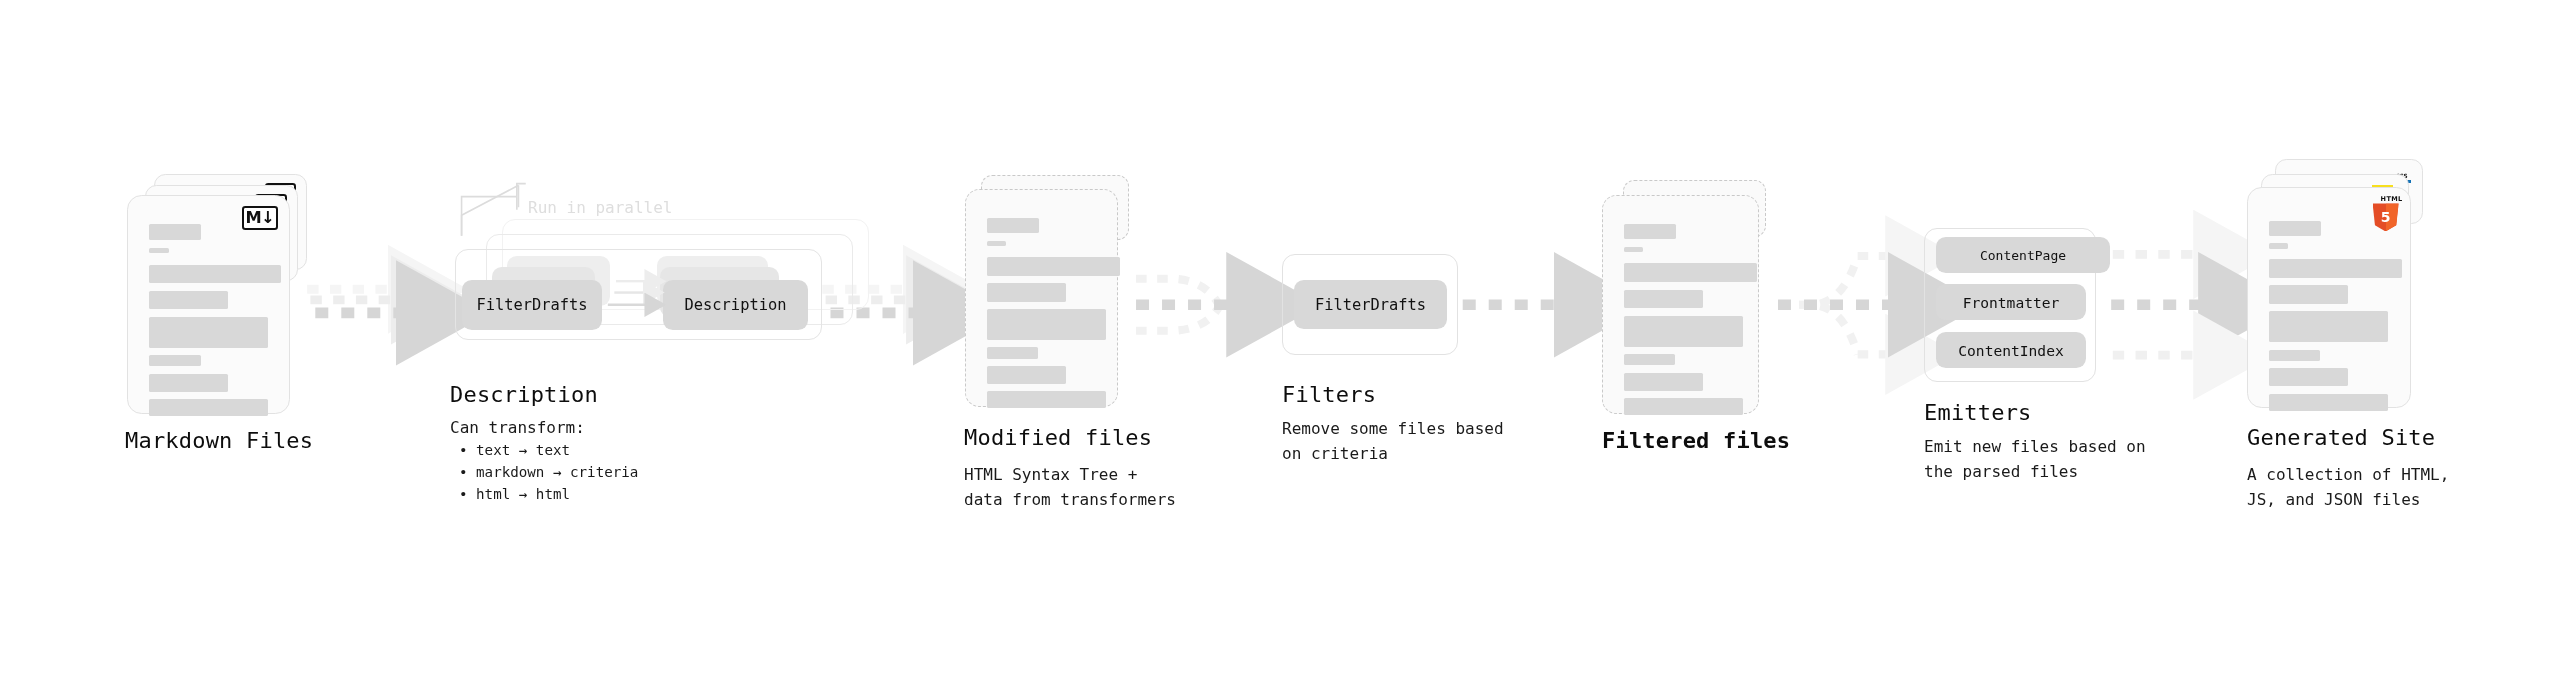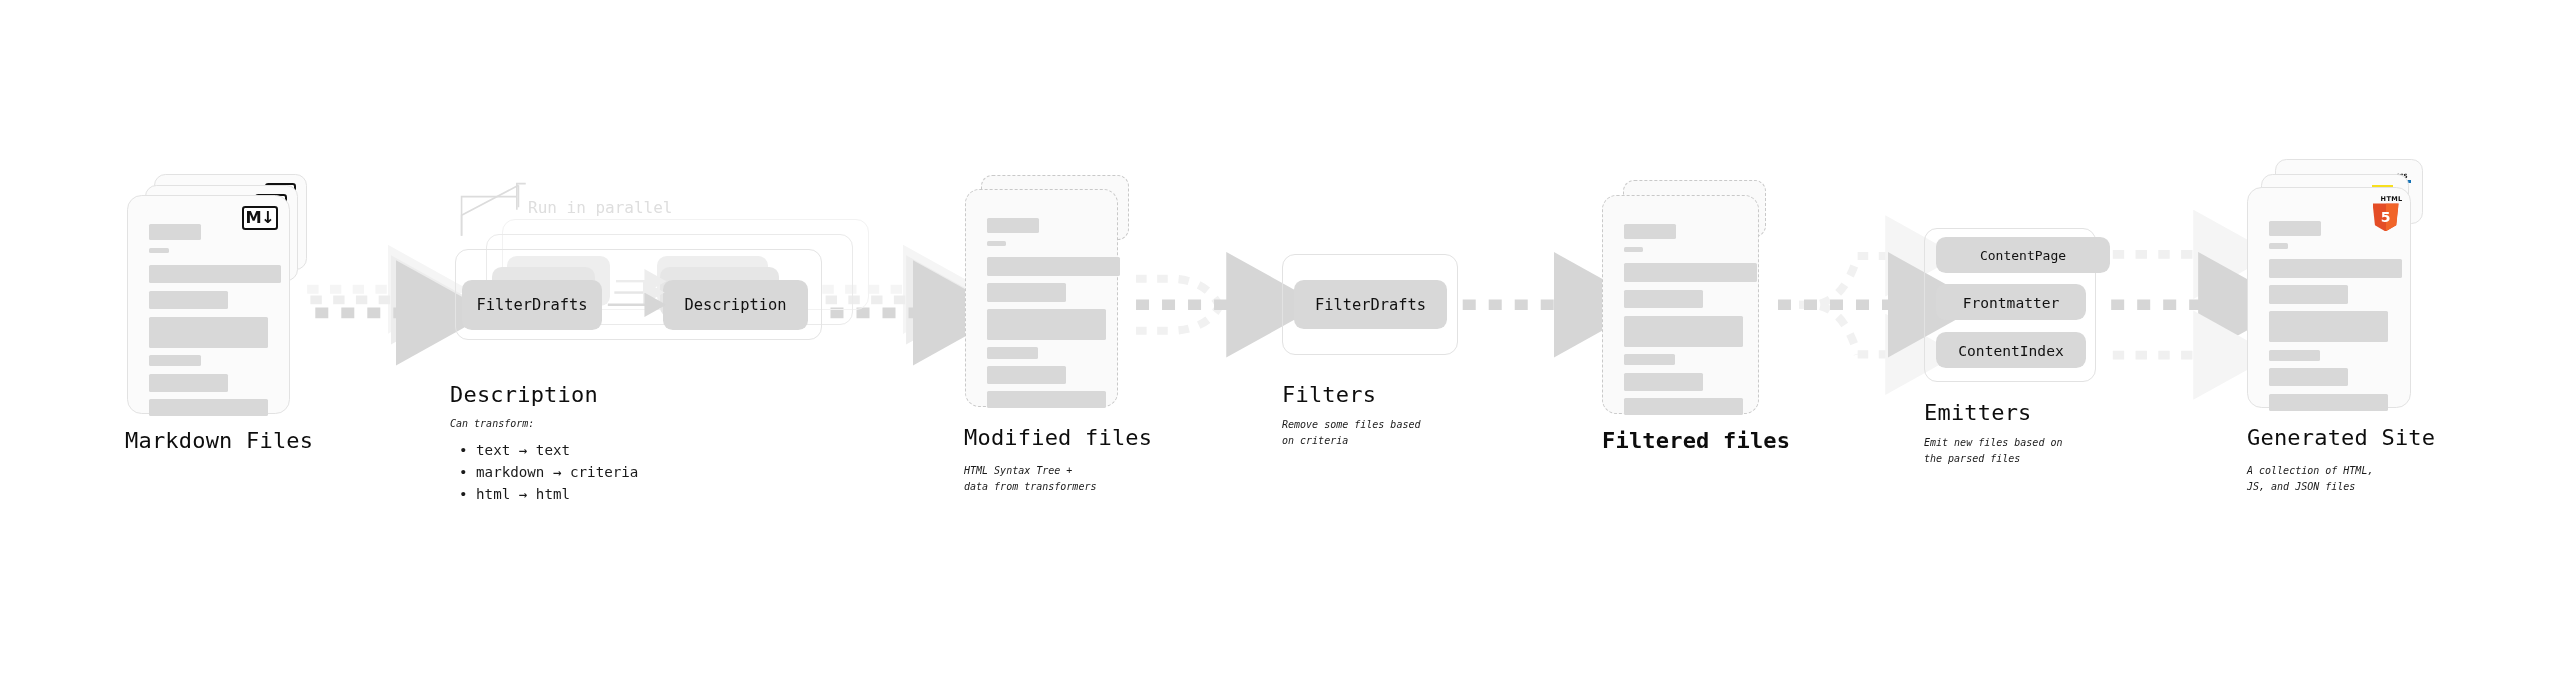--- a/index.html
+++ b/index.html
@@ -111,11 +111,10 @@
   .subtitle {
     position: absolute;
     font-family: "DejaVu Sans Mono", "Liberation Mono", monospace;
-    font-size: 10px;
+    font-size: 16px;
     color: #1a1a1a;
     line-height: 1.55;
     white-space: pre-line;
-    font-style: italic;
   }
   .ghost-label {
     position: absolute;

